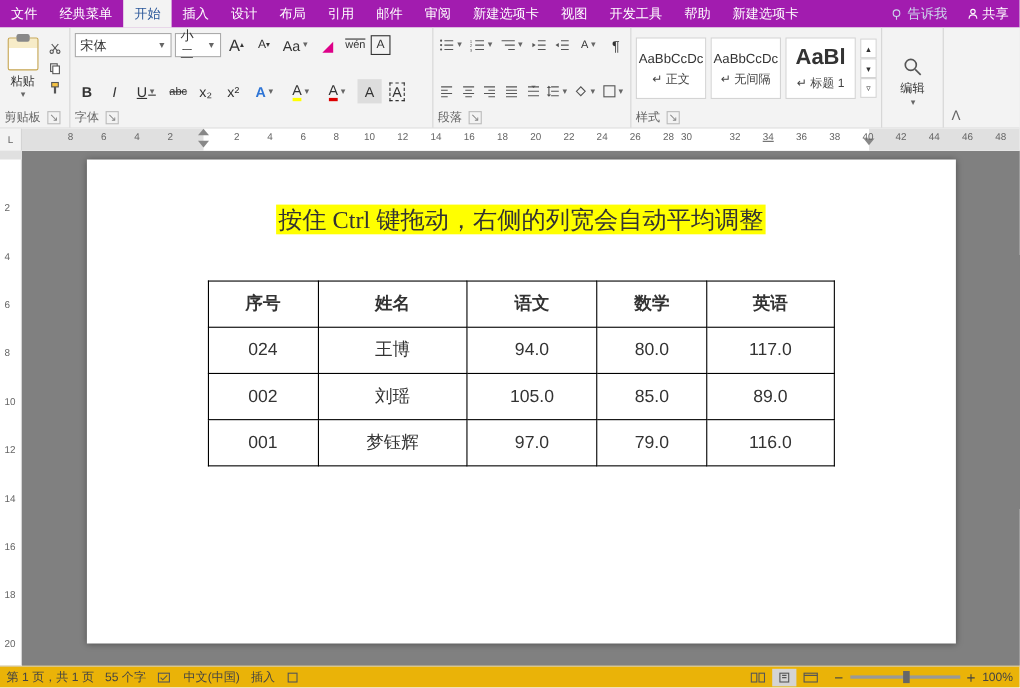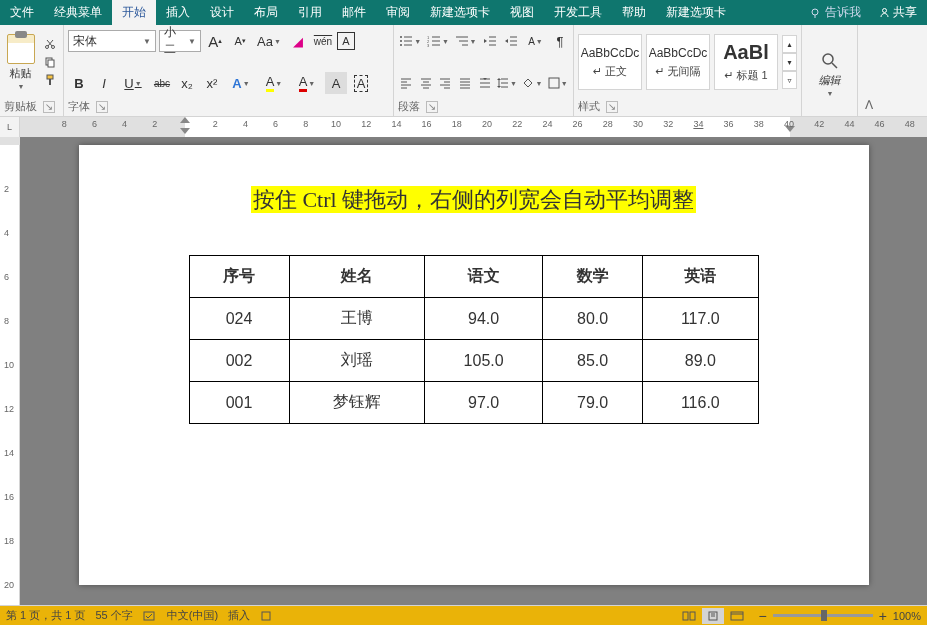--- a/index.html
+++ b/index.html
@@ -4,7 +4,7 @@
 <style>
 *{box-sizing:border-box;margin:0;padding:0;font-family:"Microsoft YaHei",SimSun,sans-serif;}
 body{width:927px;height:625px;background:#e6e6e6;overflow:hidden;font-size:12px;color:#333;}
-.menubar{height:25px;background:#0f766e;display:flex;align-items:center;color:#fff;}
+.menubar{height:25px;background:#a21caf;display:flex;align-items:center;color:#fff;}
 .menubar .tab{padding:0 10px;height:25px;line-height:25px;cursor:pointer;font-size:12px;}
 .menubar .tab.active{background:#f3f3f3;color:#2b579a;}
 .menubar .spacer{flex:1;}

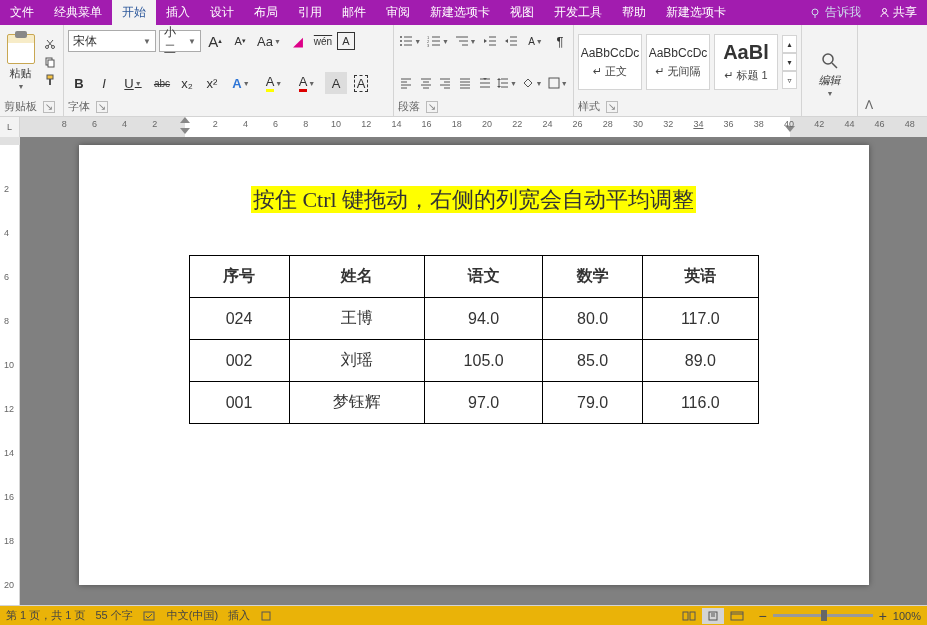--- a/index.html
+++ b/index.html
@@ -38,7 +38,7 @@
 .style-tile .lbl{font-size:11px;color:#444;}
 .style-nav{width:16px;display:flex;flex-direction:column;}
 .style-nav div{height:18px;border:1px solid #d4d4d4;display:flex;align-items:center;justify-content:center;font-size:8px;background:#fff;}
-.edit-group{width:56px;padding-top:6px;font-style:italic;}
+.edit-group{width:56px;padding-top:6px;}
 .edit-btn{display:flex;flex-direction:column;align-items:center;gap:2px;}
 .launcher{font-size:10px;color:#888;border:1px solid #bbb;width:12px;height:12px;display:flex;align-items:center;justify-content:center;}
 .collapse{width:22px;display:flex;align-items:end;justify-content:center;padding-bottom:4px;color:#666;}

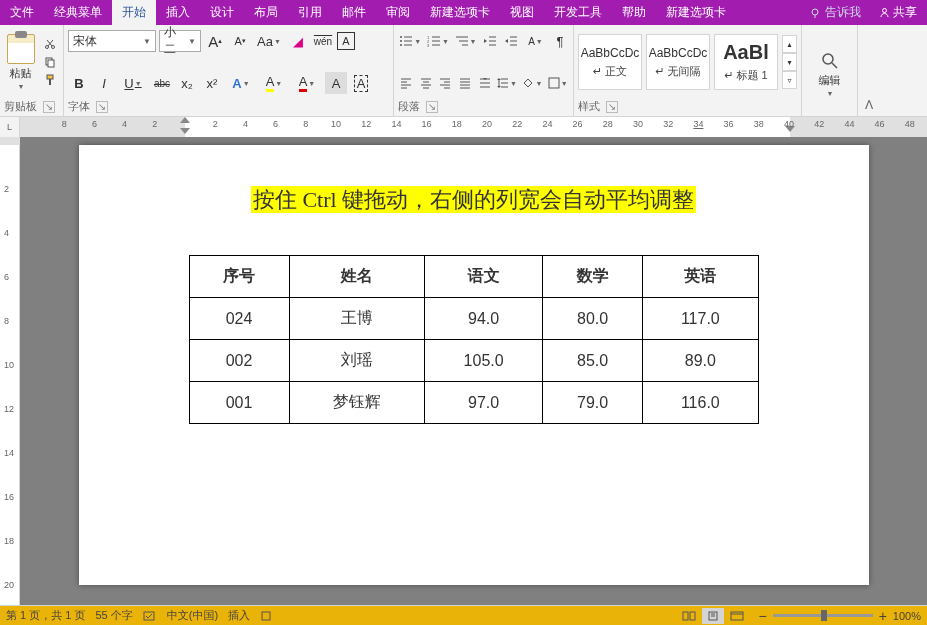--- a/index.html
+++ b/index.html
@@ -398,7 +398,7 @@
       <span class="tick" style="left: 527.4px;">24</span>
       <span class="tick" style="left: 557.6px;">26</span>
       <span class="tick" style="left: 587.8px;">28</span>
-      <span class="tick" style="left: 618px;">30</span>
+      <span class="tick" style="left: 604px;">30</span>
       <span class="tick" style="left: 648.2px;">32</span>
       <span class="tick" style="left: 678.4px; text-decoration: underline;">34</span>
       <span class="tick" style="left: 708.6px;">36</span>

